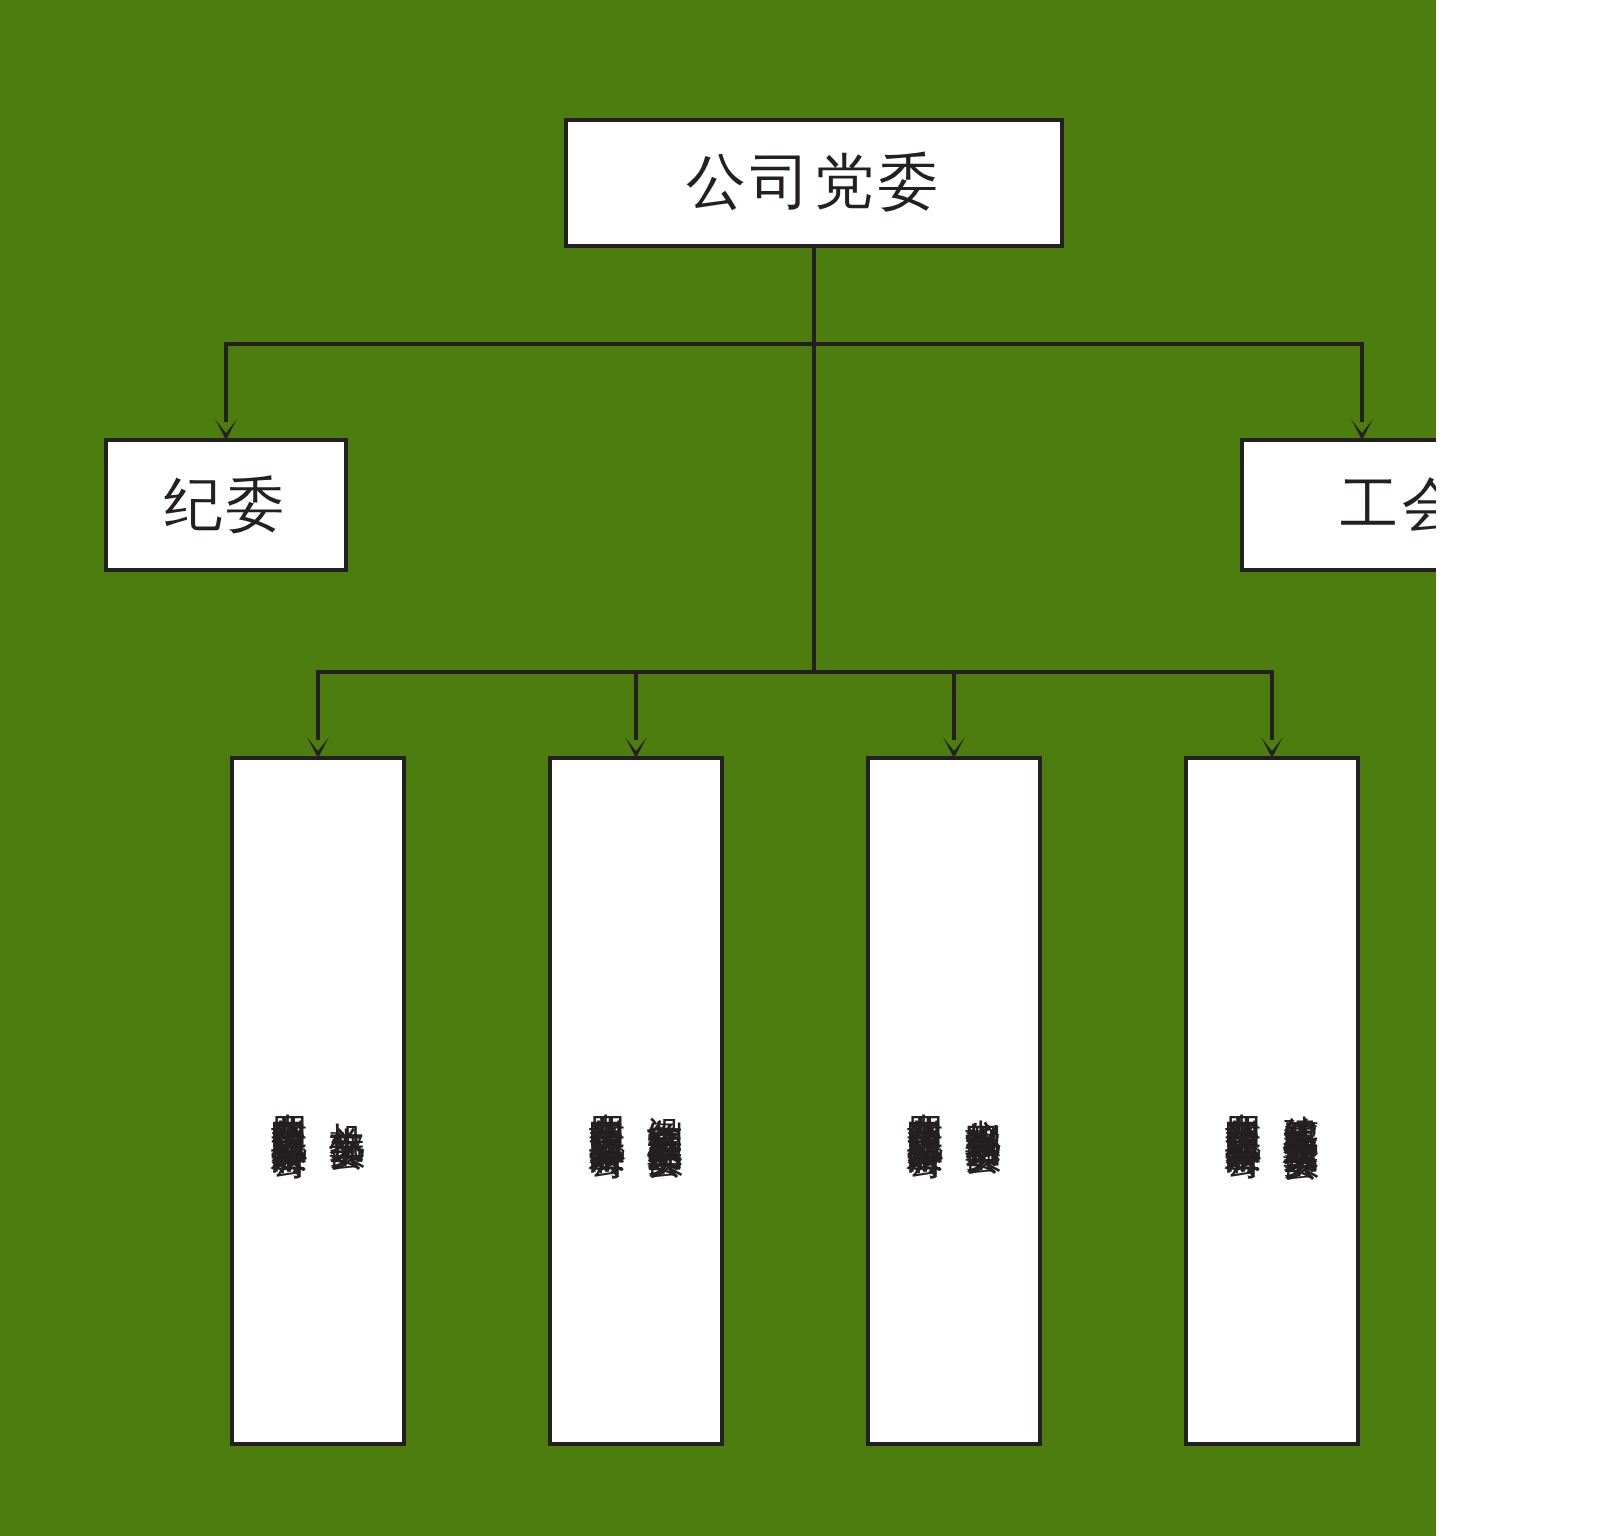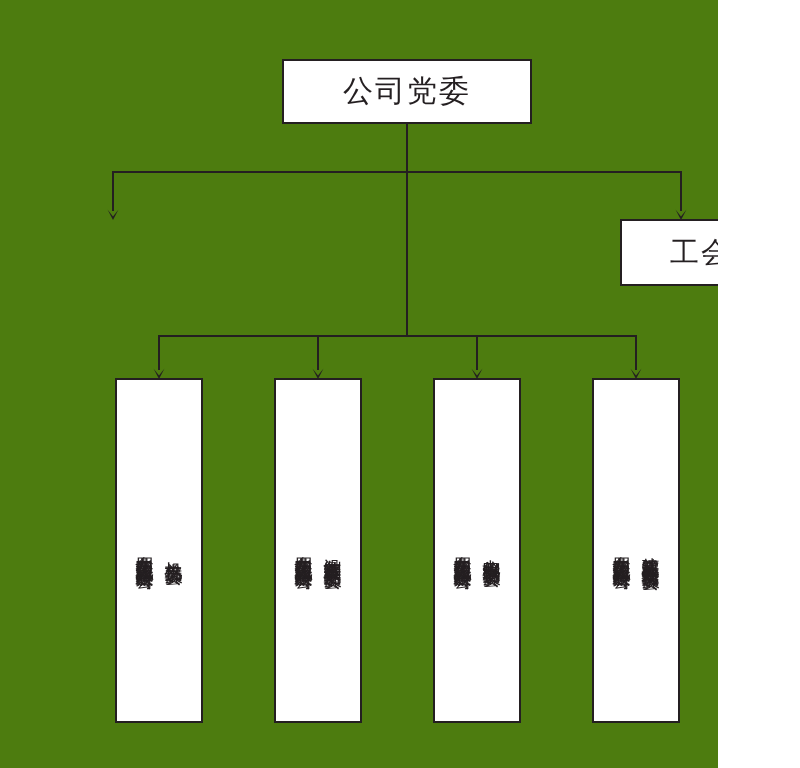--- a/index.html
+++ b/index.html
@@ -101,6 +101,9 @@
     <span class="label">公司党委</span>
   </div>
 
+  <div class="node node-l2 left">
+    <span class="label">纪委</span>
+  </div>
   <div class="node node-l2 right">
     <span class="label">工会</span>
   </div>

